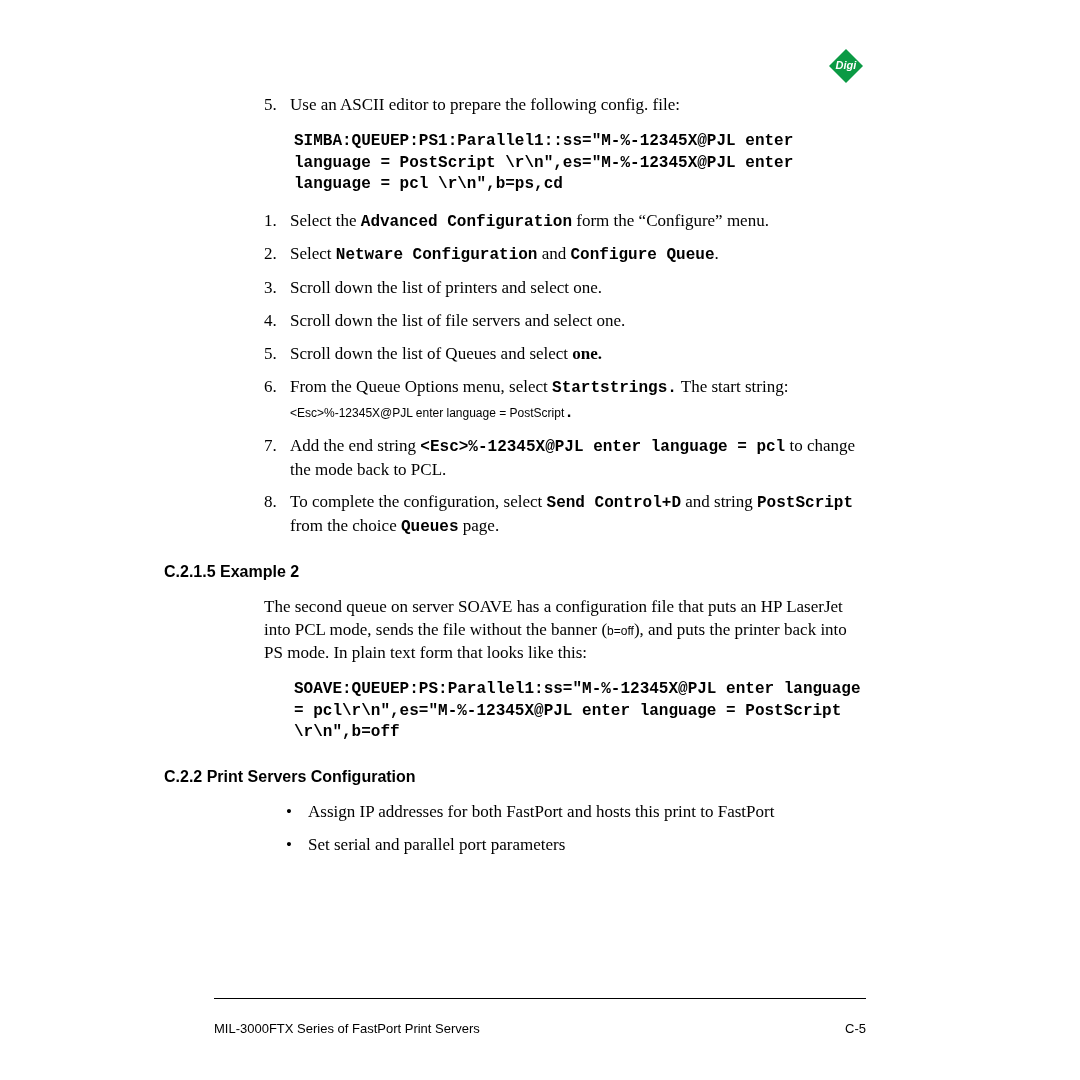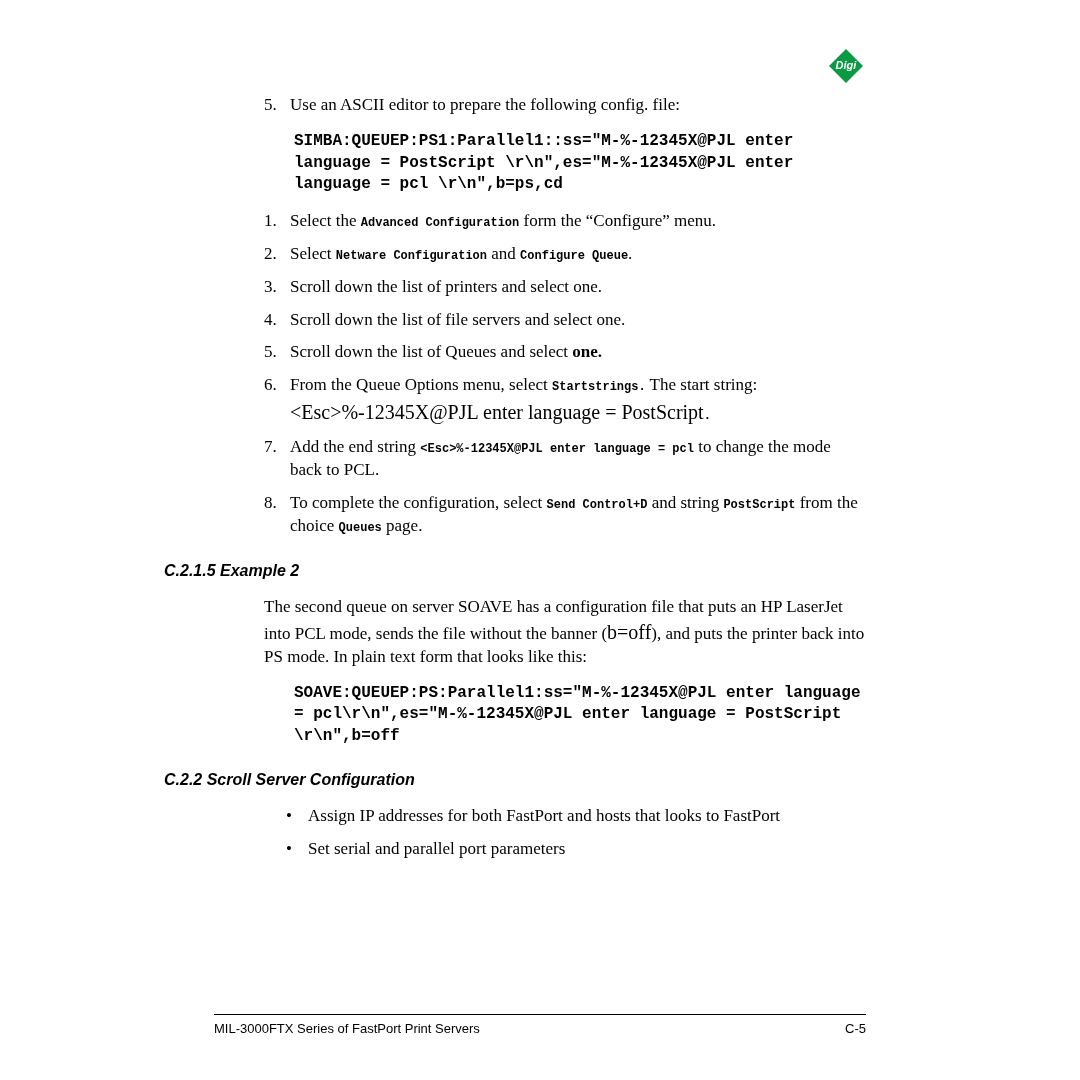--- a/index.html
+++ b/index.html
@@ -47,7 +47,7 @@
   .mono-bold {
     font-family: "Courier New", Courier, monospace;
     font-weight: bold;
-    font-size: 12px;
+    font-size: 16px;
   }
   .mono {
     font-family: Liberation Serif, serif;

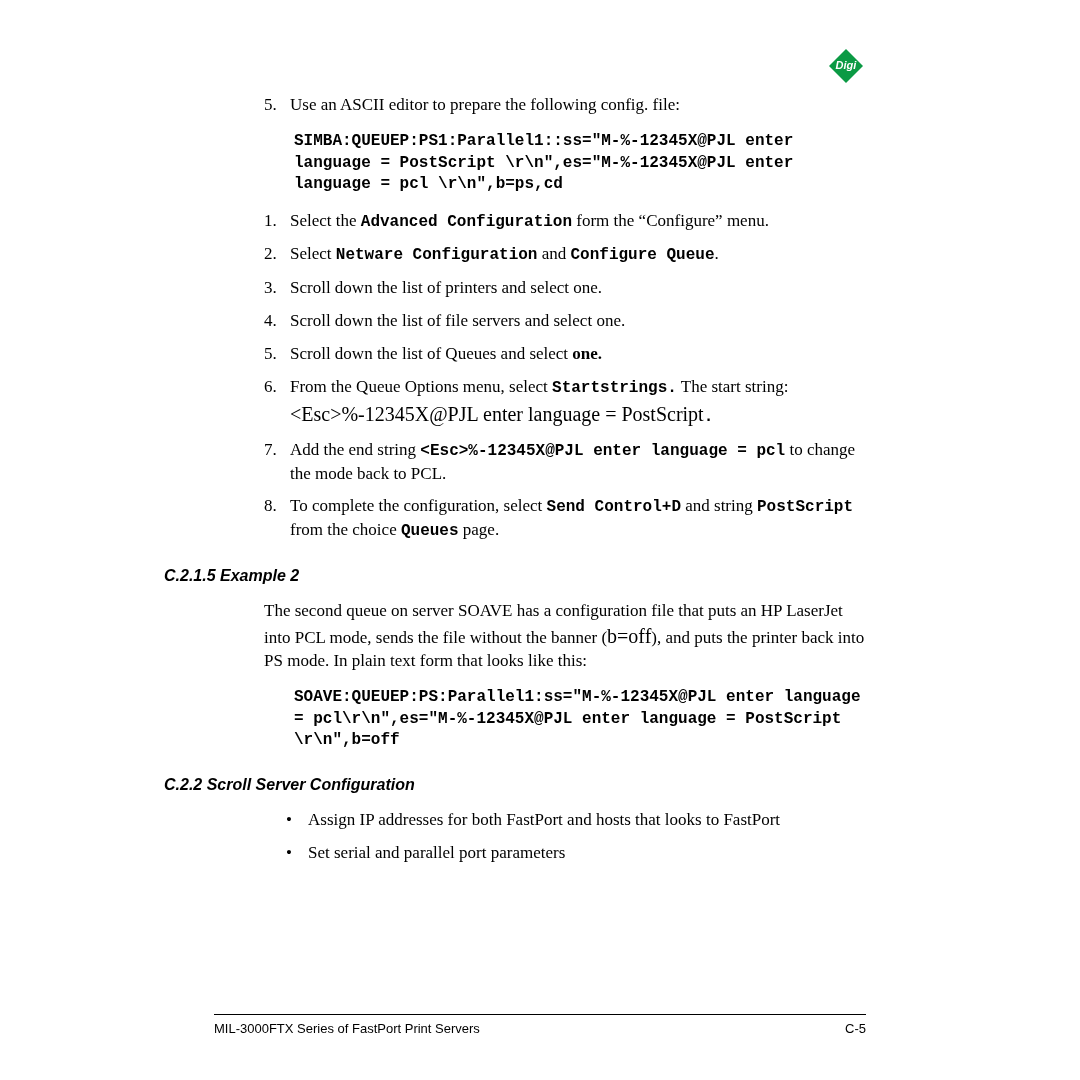--- a/index.html
+++ b/index.html
@@ -50,8 +50,8 @@
     font-size: 16px;
   }
   .mono {
-    font-family: Liberation Serif, serif;
-    font-size: 20px;
+    font-family: Liberation Sans, sans-serif;
+    font-size: 12px;
   }
   .bold-serif { font-weight: bold; }
   .section-head {

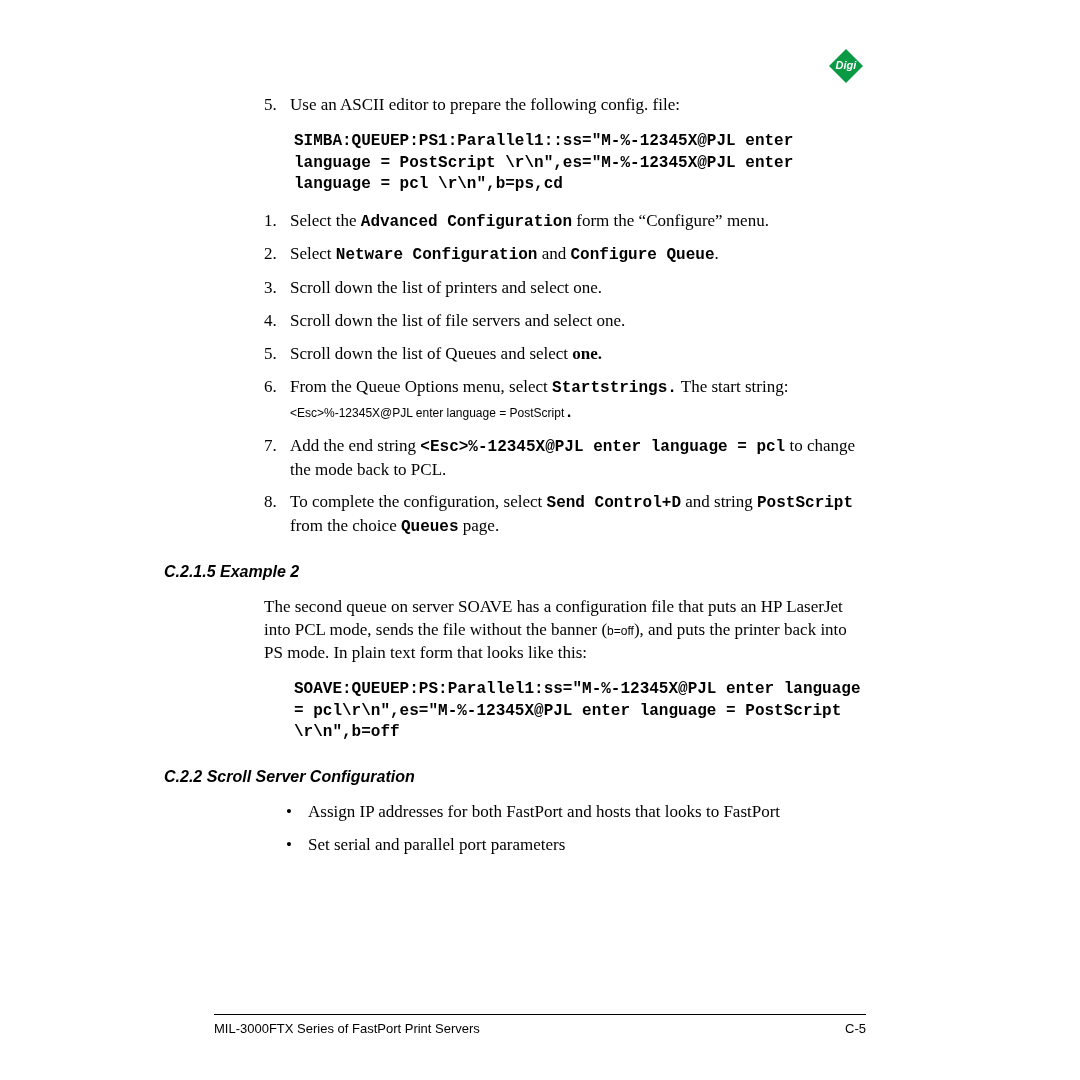--- a/index.html
+++ b/index.html
@@ -59,7 +59,6 @@
     font-weight: bold;
     font-size: 16px;
     margin: 22px 0 14px -50px;
-    font-style: italic;
   }
   .bullets { margin-left: 22px; margin-top: 8px; }
   .bullet-item { display: flex; margin-bottom: 10px; }

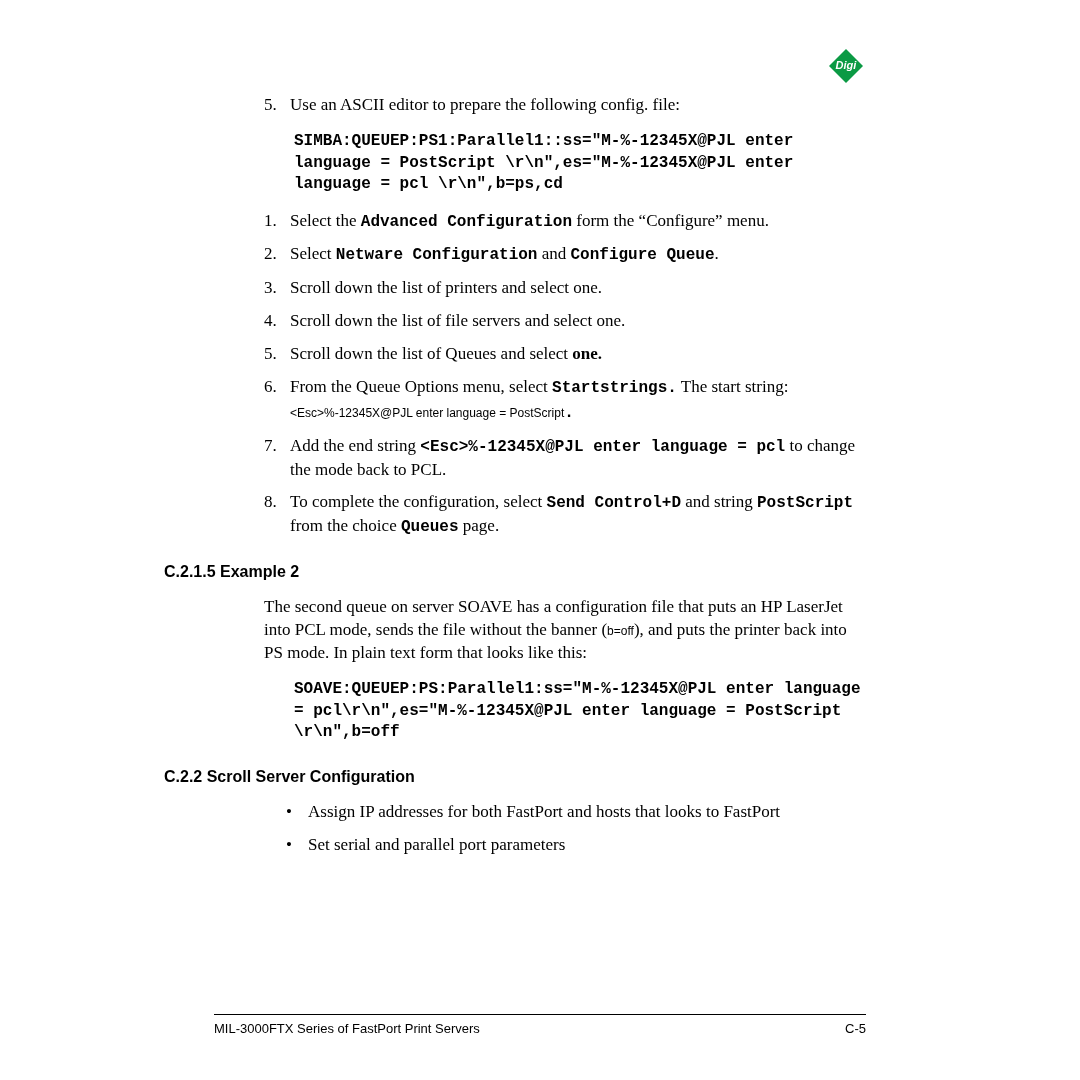--- a/index.html
+++ b/index.html
@@ -144,7 +144,7 @@
 
   </div>
 
-  <div class="section-head">C.2.2 Scroll Server Configuration</div>
+  <div class="section-head">C.2.2 Print Servers Configuration</div>
 
   <div class="main-text-block">
 

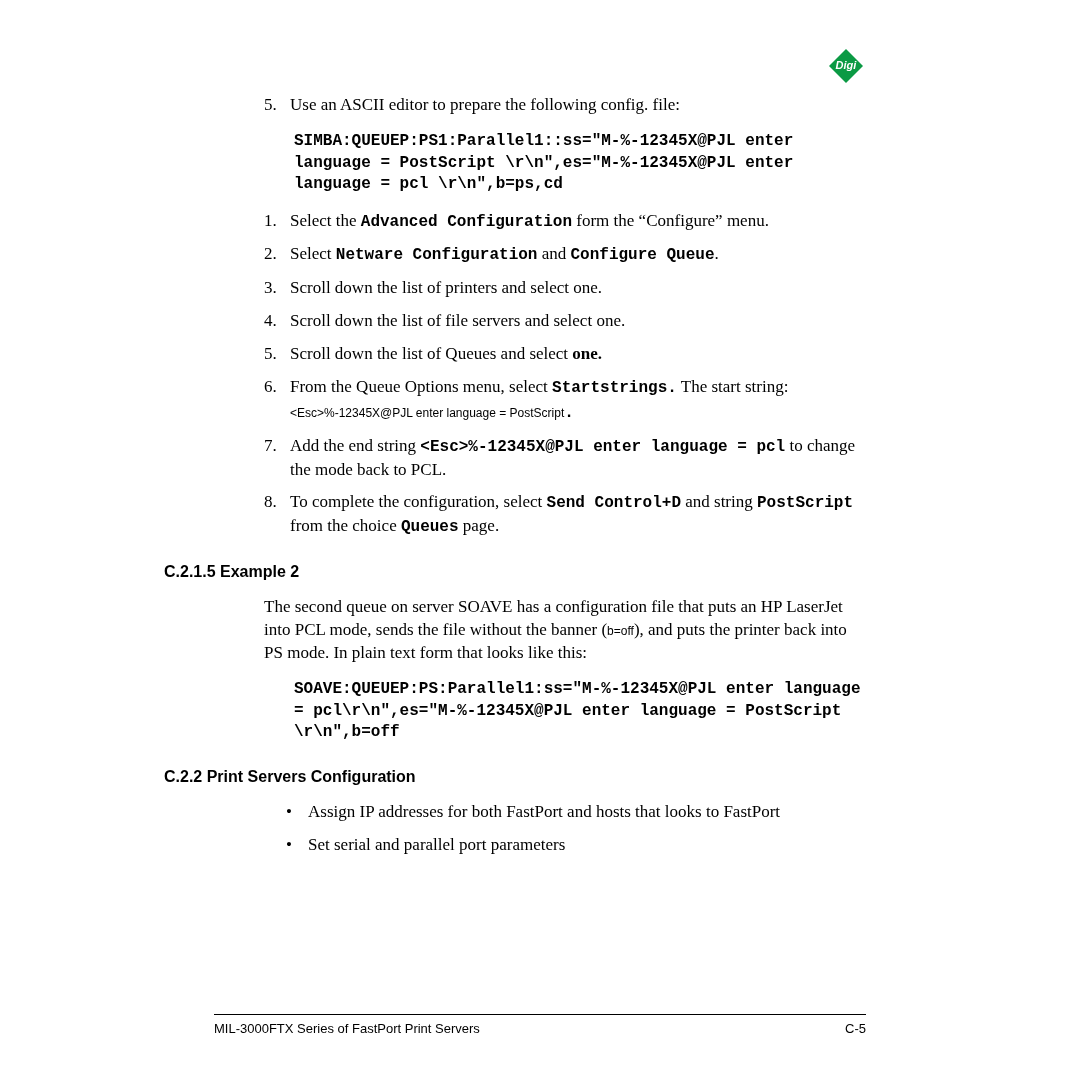--- a/index.html
+++ b/index.html
@@ -151,7 +151,7 @@
     <div class="bullets" id="bullets">
         <div class="bullet-item">
           <div class="bullet-dot">•</div>
-          <div>Assign IP addresses for both FastPort and hosts that looks to FastPort</div>
+          <div>Assign IP addresses for both FastPort and hosts this print to FastPort</div>
         </div>
         <div class="bullet-item">
           <div class="bullet-dot">•</div>

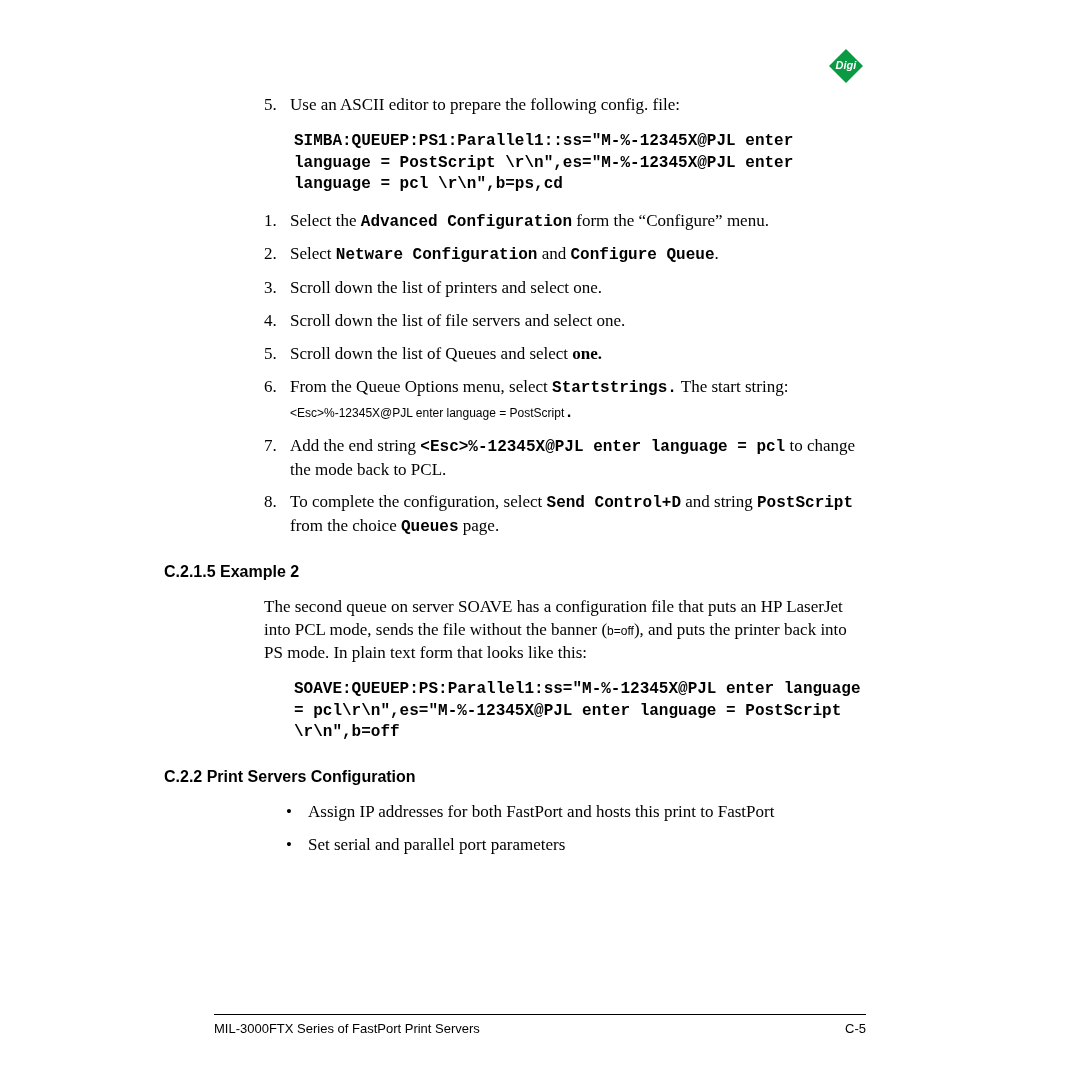--- a/index.html
+++ b/index.html
@@ -69,7 +69,7 @@
     right: 214px;
     bottom: 44px;
     border-top: 1px solid #000;
-    padding-top: 6px;
+    padding-top: 22px;
     font-family: Arial, Helvetica, sans-serif;
     font-size: 13px;
     display: flex;

